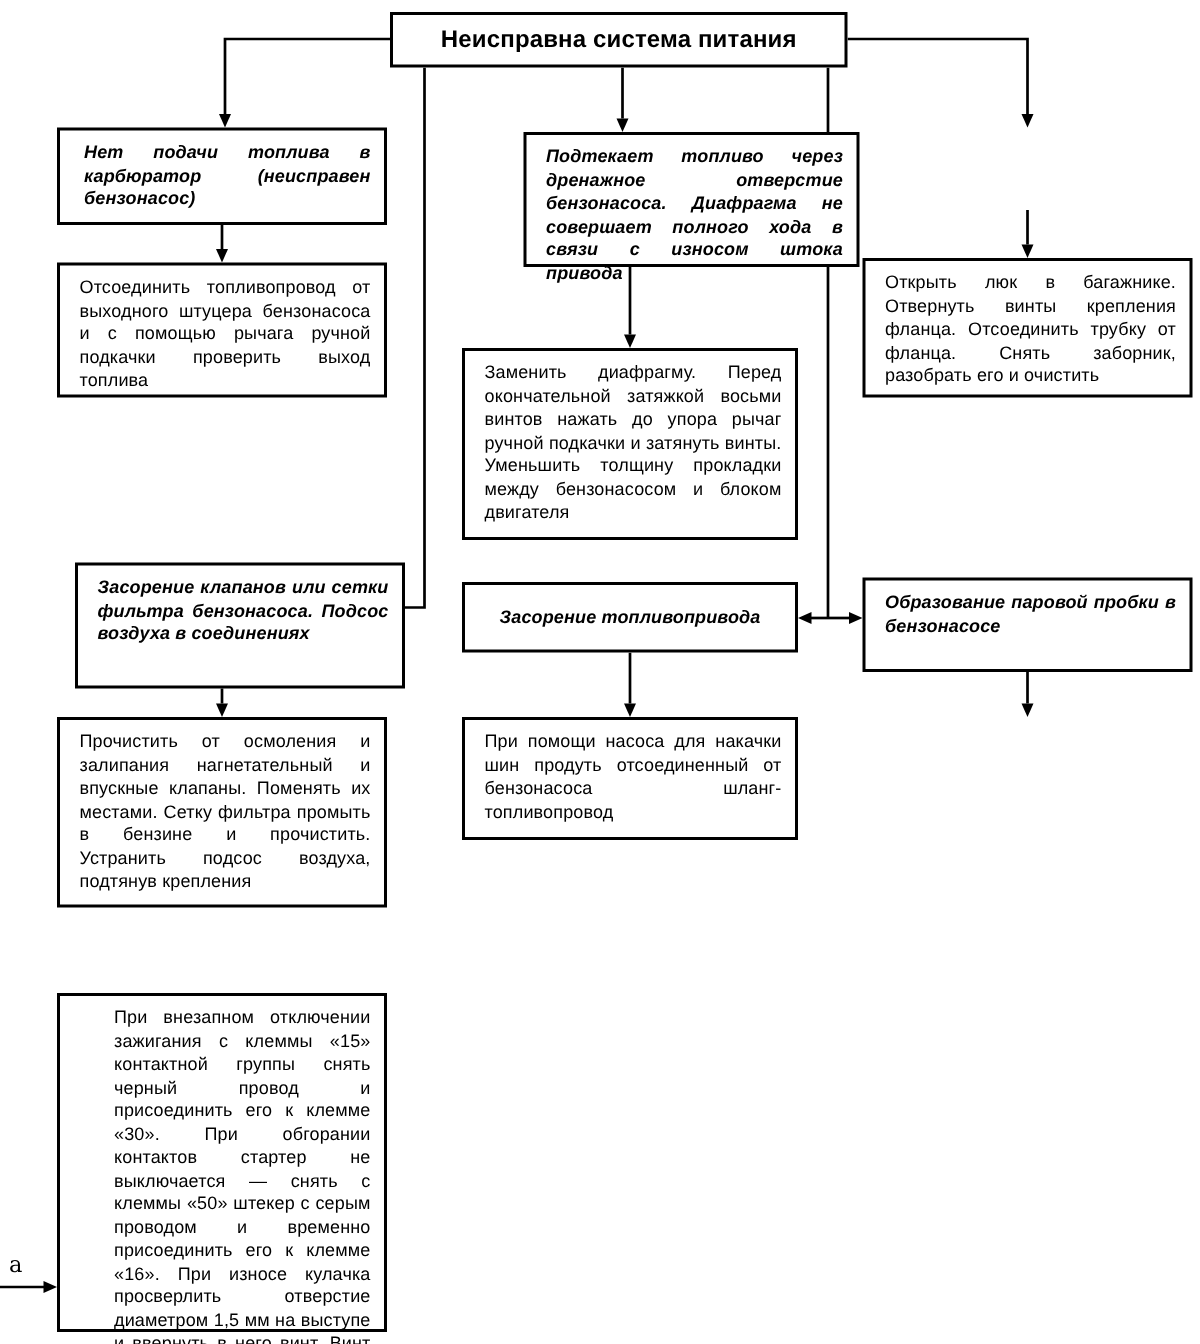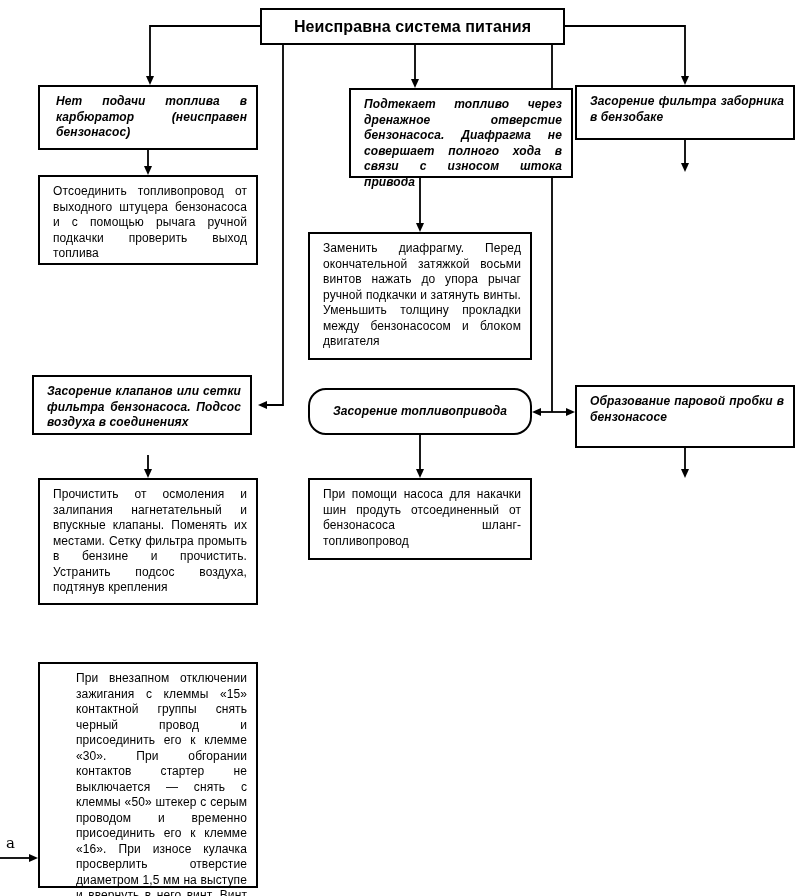--- a/index.html
+++ b/index.html
@@ -126,7 +126,6 @@
   <div class="box cause pos-c2">Подтекает топливо через дренажное отверстие бензонасоса. Диафрагма не совершает полного хода в связи с износом штока привода</div>
   <div class="box pos-a2">Заменить диафрагму. Перед окончательной затяжкой восьми винтов нажать до упора рычаг ручной подкачки и затянуть винты. Уменьшить толщину прокладки между бензонасосом и блоком двигателя</div>
 
-  <div class="box cause pos-c3">Засорение фильтра заборника в бензобаке</div>
 
   <div class="box cause pos-c4">Засорение клапанов или сетки фильтра бензонасоса. Подсос воздуха в соединениях</div>
   <div class="box pos-a4">Прочистить от осмоления и залипания нагнетательный и впускные клапаны. Поменять их местами. Сетку фильтра промыть в бензине и прочистить. Устранить подсос воздуха, подтянув крепления</div>

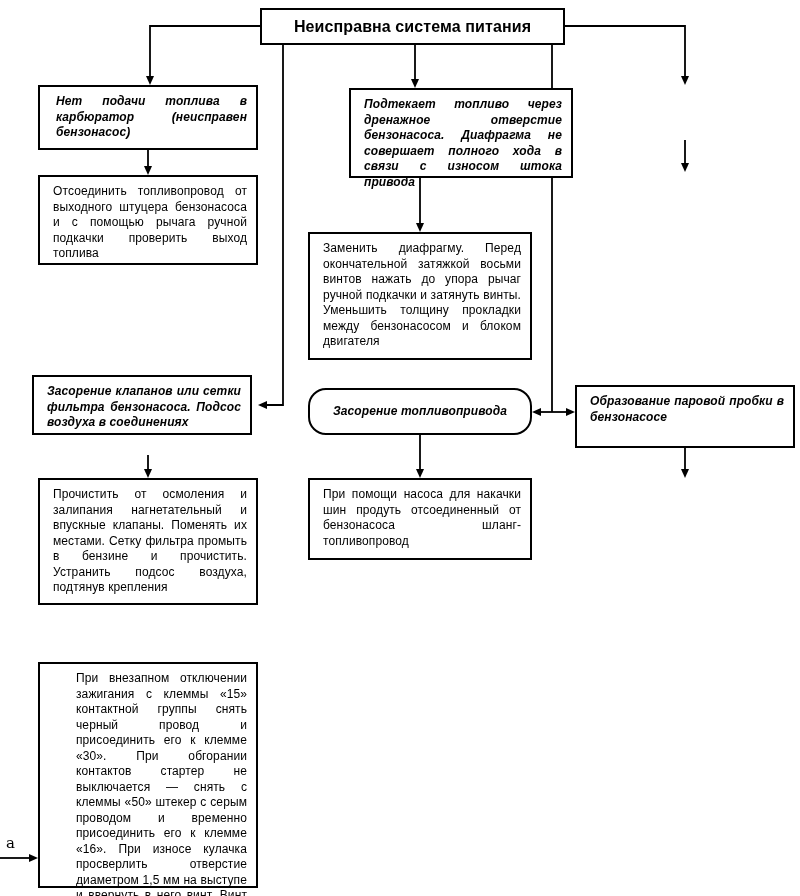--- a/index.html
+++ b/index.html
@@ -126,6 +126,7 @@
   <div class="box cause pos-c2">Подтекает топливо через дренажное отверстие бензонасоса. Диафрагма не совершает полного хода в связи с износом штока привода</div>
   <div class="box pos-a2">Заменить диафрагму. Перед окончательной затяжкой восьми винтов нажать до упора рычаг ручной подкачки и затянуть винты. Уменьшить толщину прокладки между бензонасосом и блоком двигателя</div>
 
+  <div class="box pos-a3">Открыть люк в багажнике. Отвернуть винты крепления фланца. Отсоединить трубку от фланца. Снять заборник, разобрать его и очистить</div>
 
   <div class="box cause pos-c4">Засорение клапанов или сетки фильтра бензонасоса. Подсос воздуха в соединениях</div>
   <div class="box pos-a4">Прочистить от осмоления и залипания нагнетательный и впускные клапаны. Поменять их местами. Сетку фильтра промыть в бензине и прочистить. Устранить подсос воздуха, подтянув крепления</div>

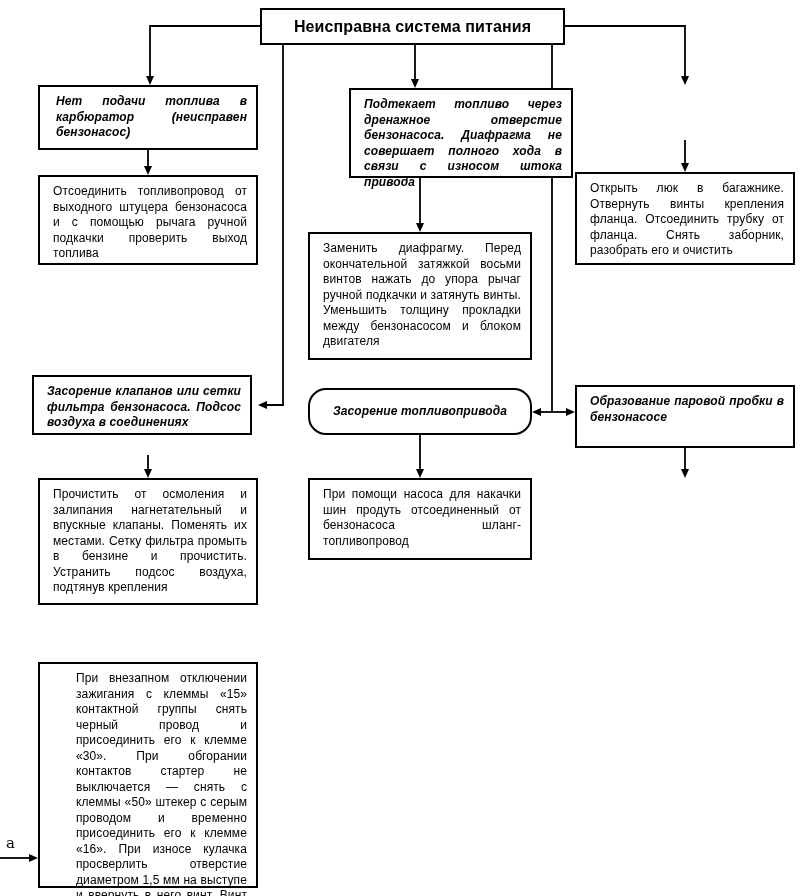--- a/index.html
+++ b/index.html
@@ -63,7 +63,7 @@
   .pos-a2 { left: 308px; top: 232px; width: 224px; height: 128px; }
   .pos-c3 { left: 575px; top: 85px;  width: 220px; height: 55px; }
   .pos-a3 { left: 575px; top: 172px; width: 220px; height: 93px; }
-  .pos-c4 { left: 32px;  top: 375px; width: 220px; height: 60px; }
+  .pos-c4 { left: 50px;  top: 375px; width: 220px; height: 84px; }
   .pos-a4 { left: 38px;  top: 478px; width: 220px; height: 127px; }
   .pos-c5 { left: 308px; top: 388px; width: 224px; height: 47px; border-radius: 18px; }
   .pos-a5 { left: 308px; top: 478px; width: 224px; height: 82px; }

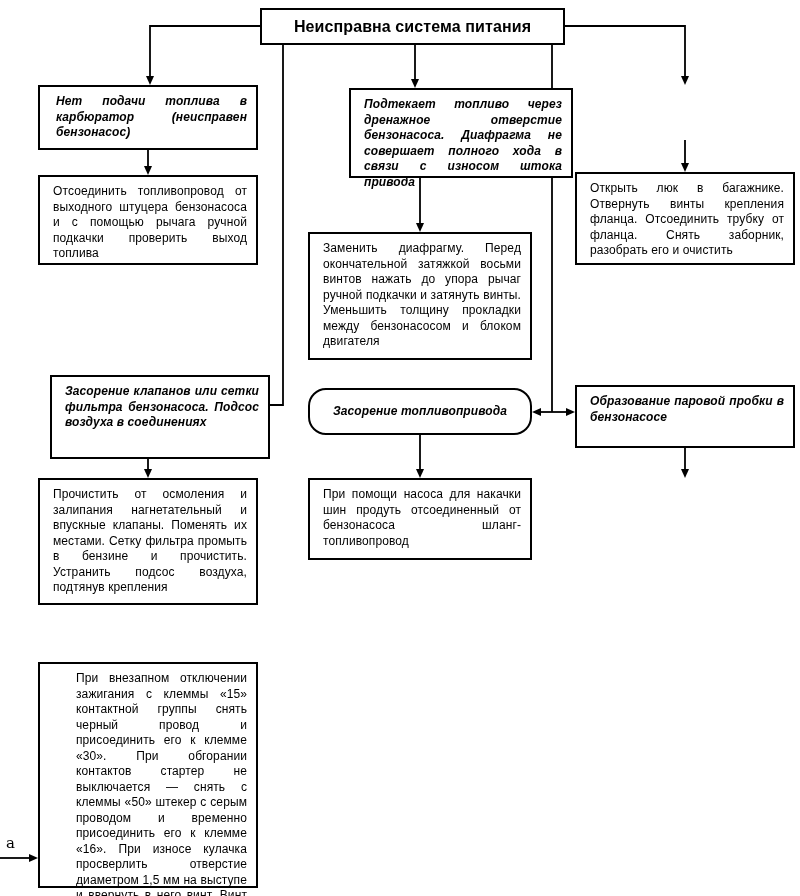--- a/index.html
+++ b/index.html
@@ -65,7 +65,7 @@
   .pos-a3 { left: 575px; top: 172px; width: 220px; height: 93px; }
   .pos-c4 { left: 50px;  top: 375px; width: 220px; height: 84px; }
   .pos-a4 { left: 38px;  top: 478px; width: 220px; height: 127px; }
-  .pos-c5 { left: 308px; top: 388px; width: 224px; height: 47px; border-radius: 18px; }
+  .pos-c5 { left: 308px; top: 388px; width: 224px; height: 47px; }
   .pos-a5 { left: 308px; top: 478px; width: 224px; height: 82px; }
   .pos-c6 { left: 575px; top: 385px; width: 220px; height: 63px; }
   .pos-a6 { left: 575px; top: 478px; width: 220px; height: 77px; }

